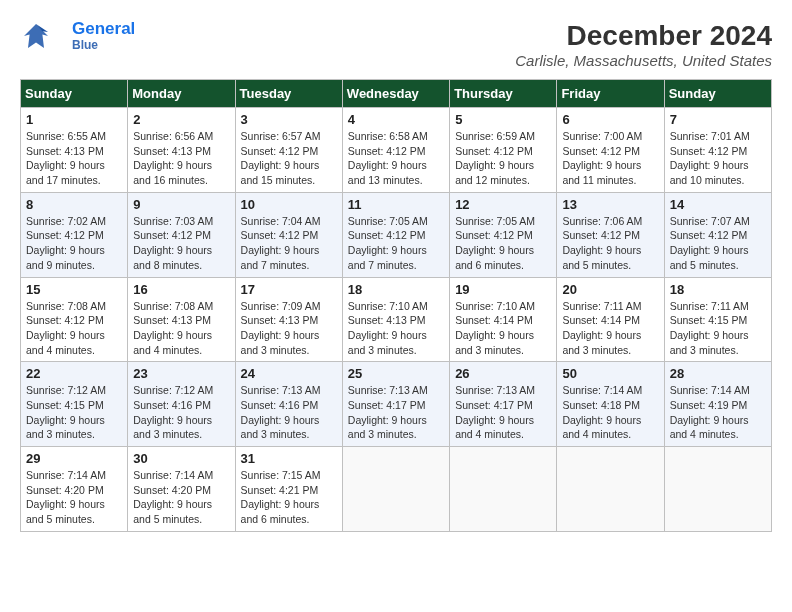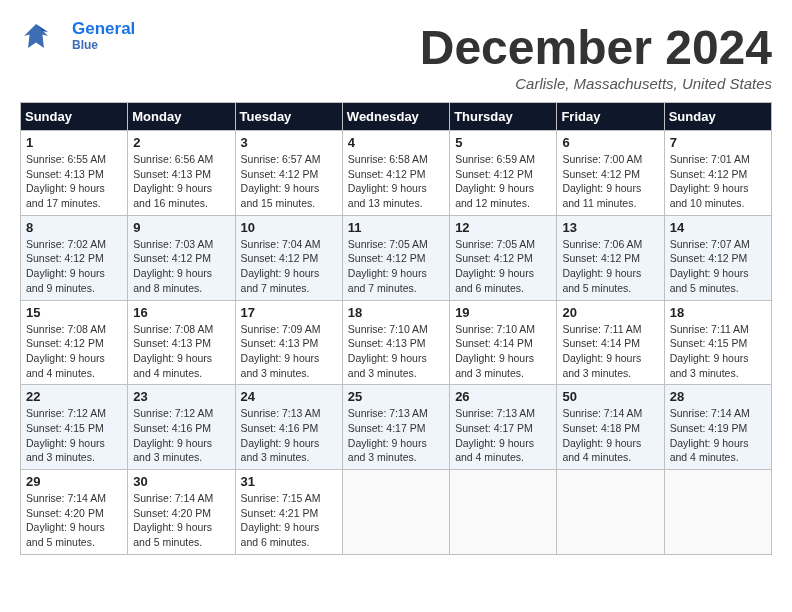--- a/index.html
+++ b/index.html
@@ -29,7 +29,7 @@
       text-align: right;
     }
     .month-title {
-      font-size: 48px;
+      font-size: 28px;
       font-weight: bold;
       color: #333;
     }

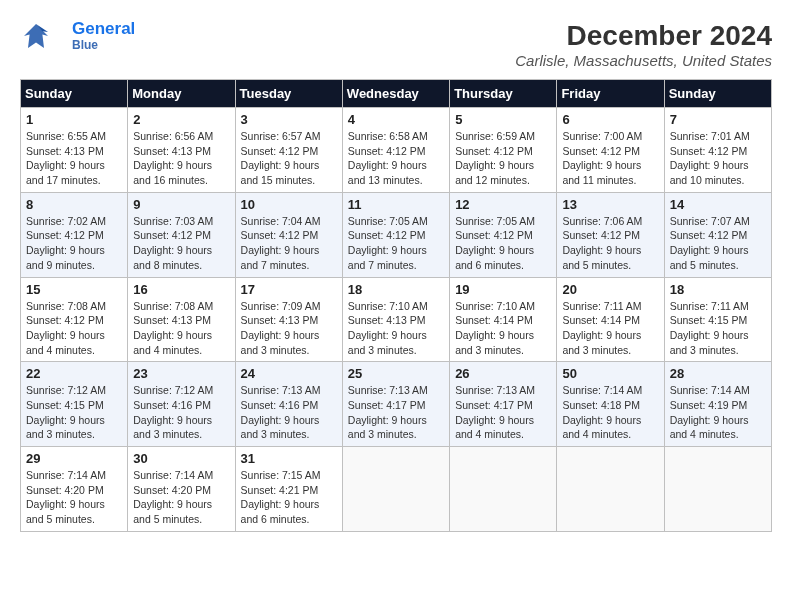--- a/index.html
+++ b/index.html
@@ -44,7 +44,7 @@
       font-size: 11px;
     }
     .calendar th {
-      background-color: #0f172a;
+      background-color: #14532d;
       color: #fff;
       padding: 6px 4px;
       text-align: left;

